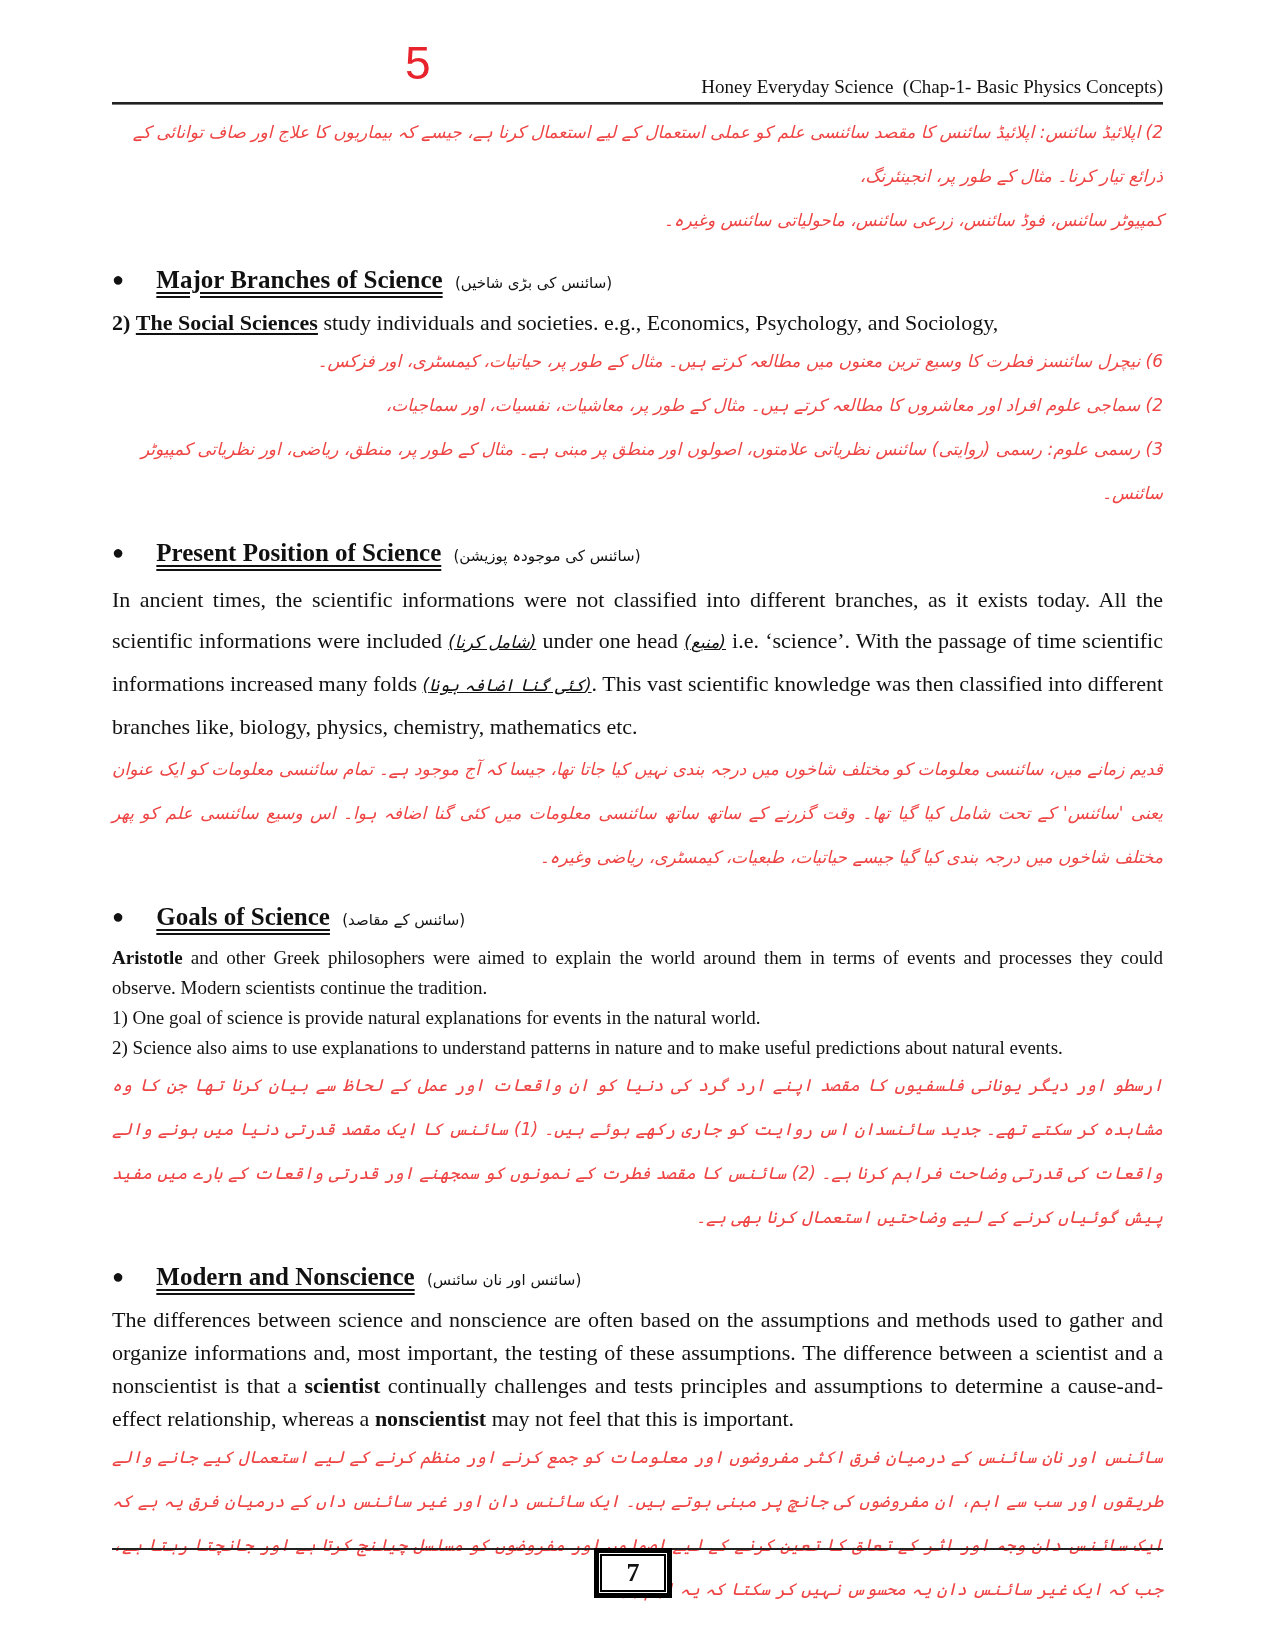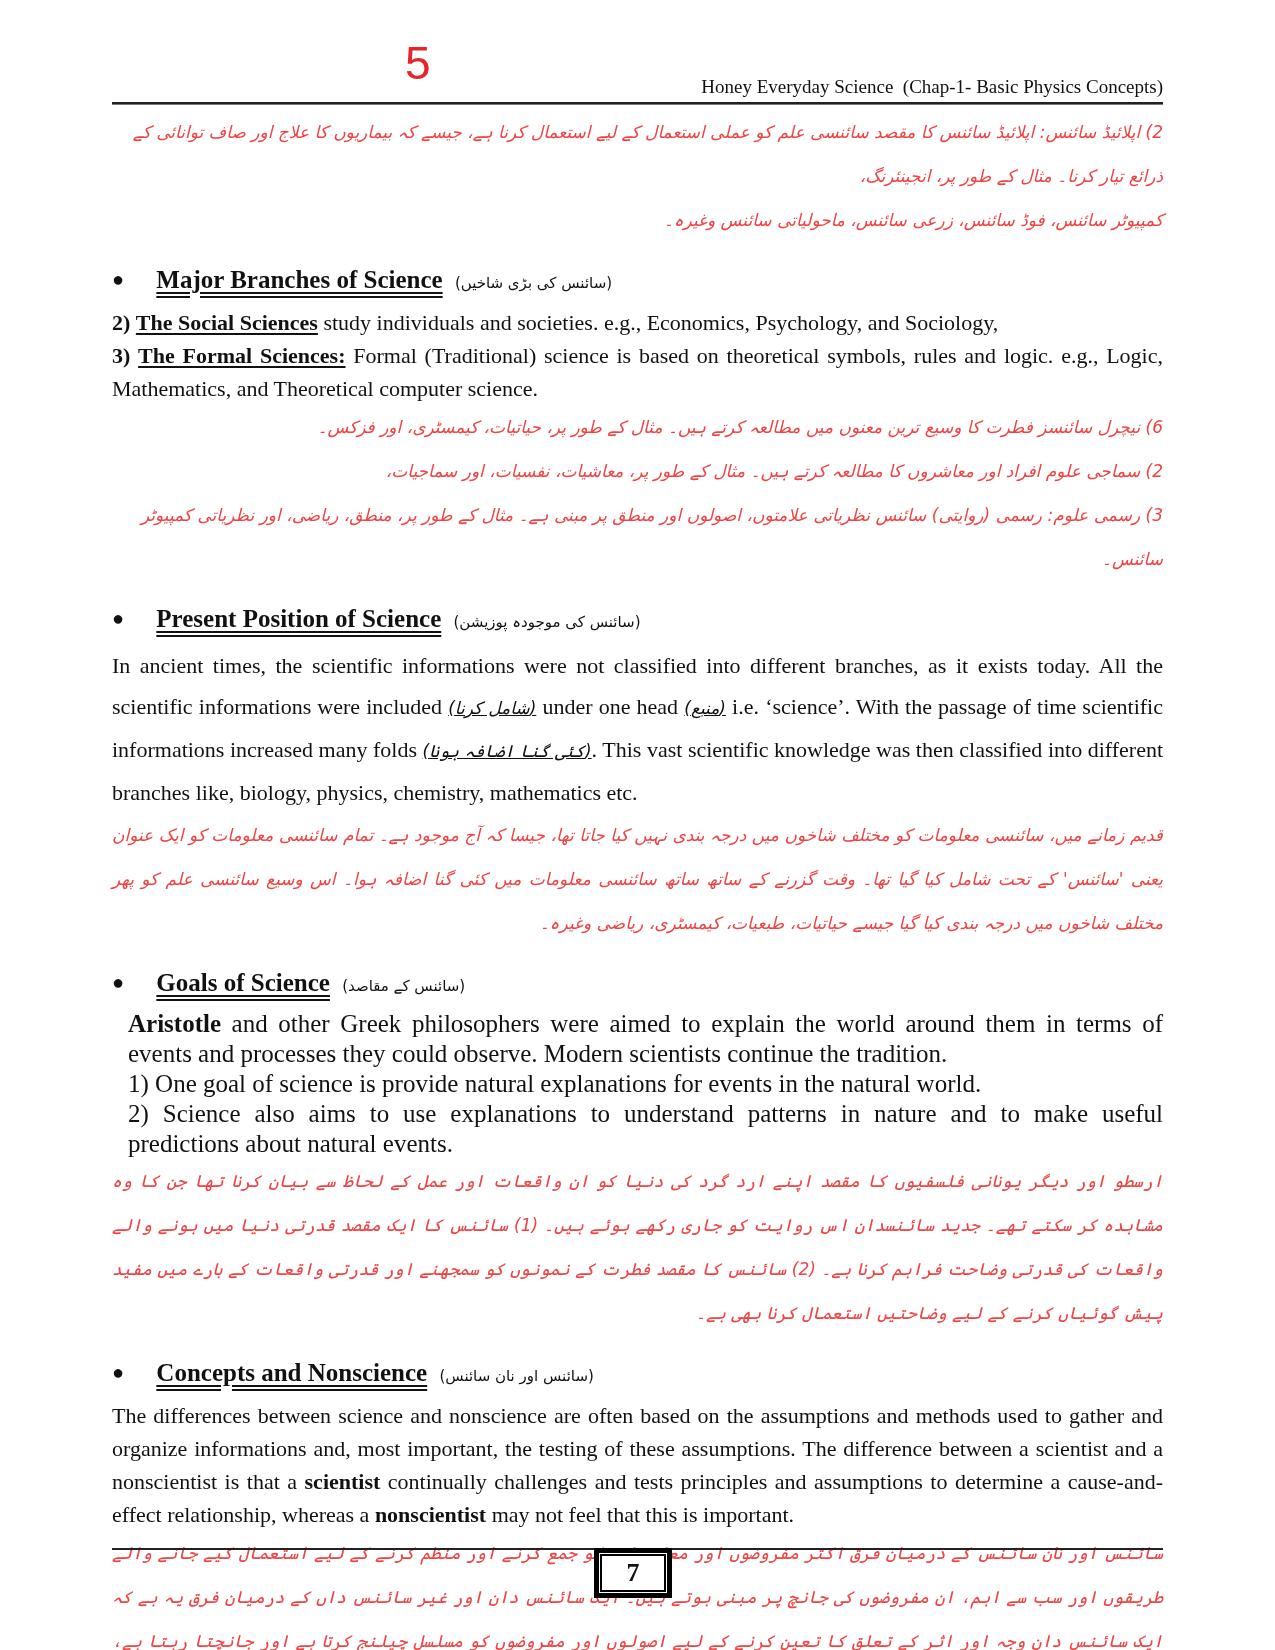--- a/index.html
+++ b/index.html
@@ -83,10 +83,6 @@
     <span class="lbl">2)</span>
     <span class="lbl"><u>The Social Sciences</u></span><span> study individuals and societies. e.g., Economics, Psychology, and Sociology,</span>
   </div>
-  <div class="en">
-    <span class="lbl">3)</span>
-    <span class="lbl"><u>The Formal Sciences:</u></span><span> Formal (Traditional) science is based on theoretical symbols, rules and logic. e.g., Logic, Mathematics, and Theoretical computer science.</span>
-  </div>
   <div class="urdu">
     <div>6) نیچرل سائنسز فطرت کا وسیع ترین معنوں میں مطالعہ کرتے ہیں۔ مثال کے طور پر، حیاتیات، کیمسٹری، اور فزکس۔</div>
     <div>2) سماجی علوم افراد اور معاشروں کا مطالعہ کرتے ہیں۔ مثال کے طور پر، معاشیات، نفسیات، اور سماجیات،</div>

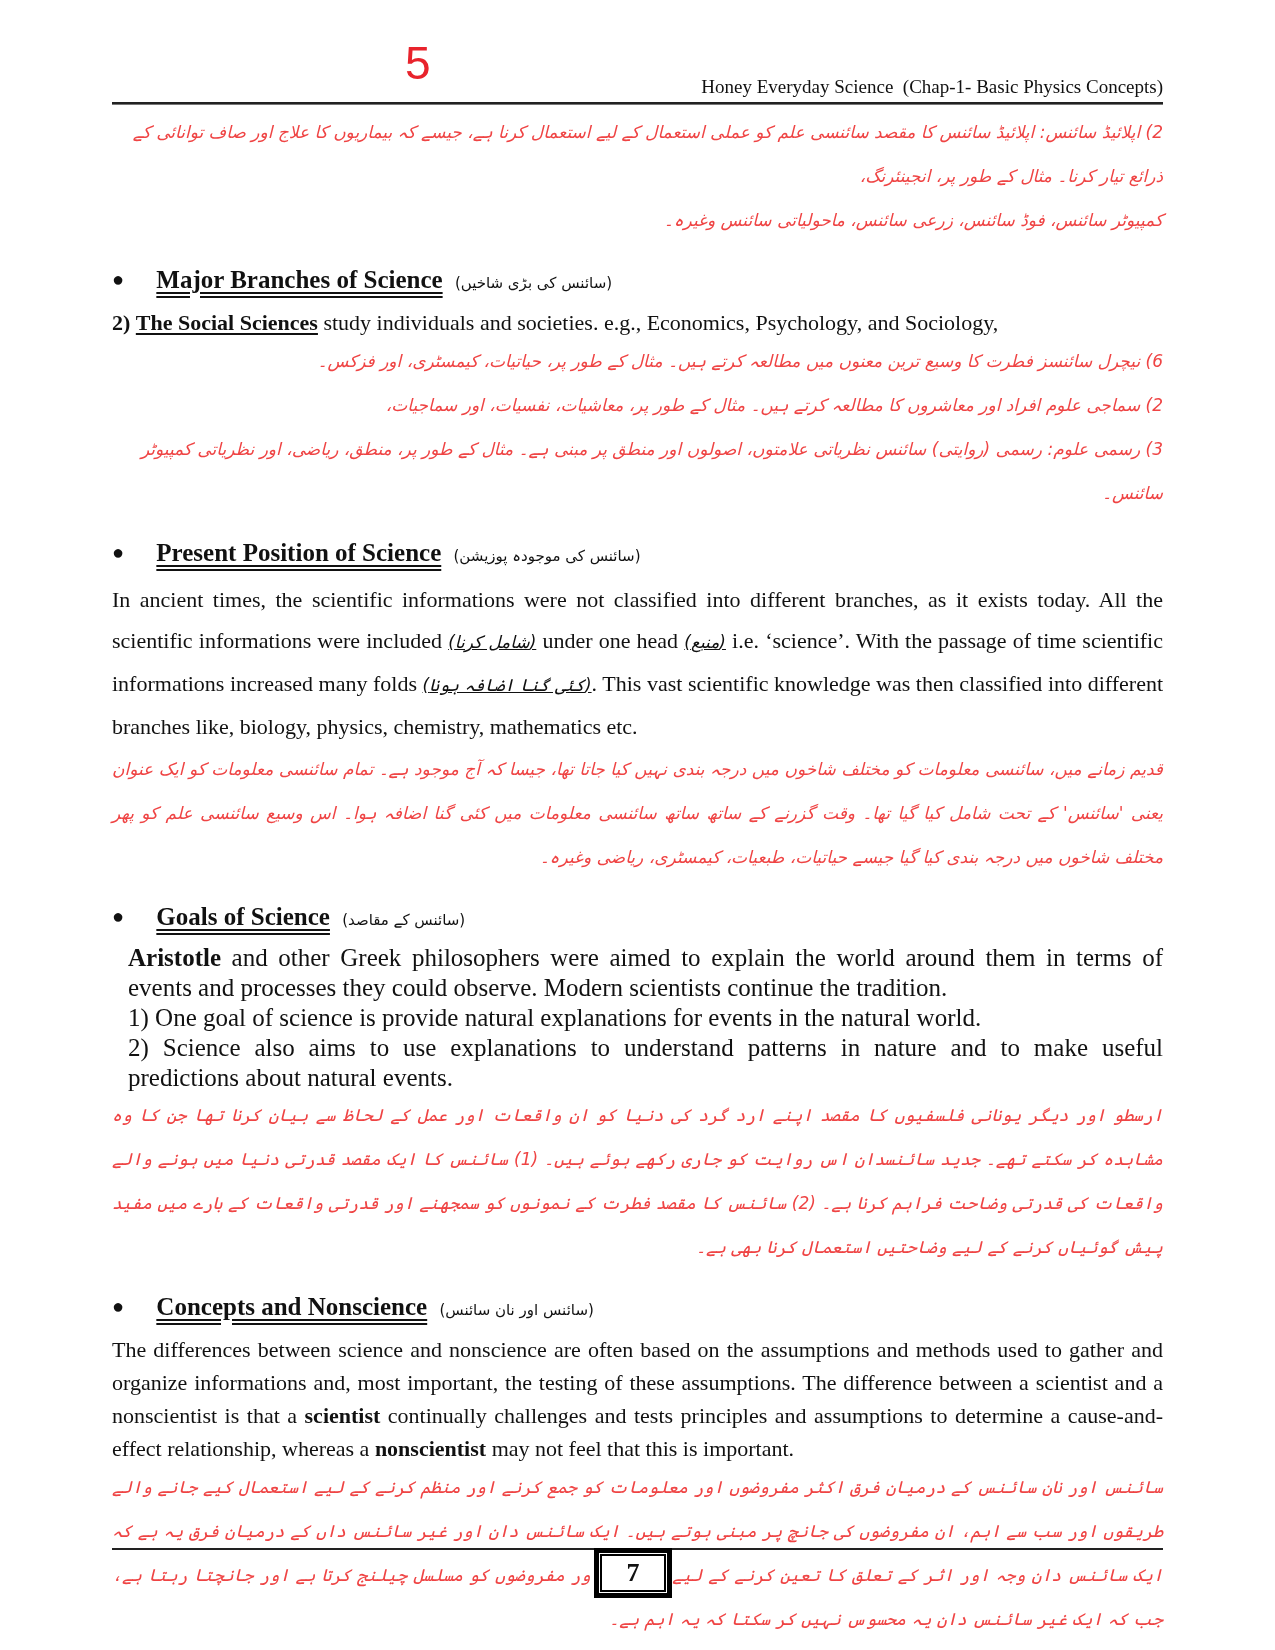--- a/index.html
+++ b/index.html
@@ -41,7 +41,7 @@
   }
   .en { font-size: 22px; line-height: 33px; text-align: justify; }
   .en.loose { line-height: 41px; }
-  .en.small { font-size: 25px; line-height: 30px; margin-left: 16px; }
+  .en.small { font-size: 19px; line-height: 30px; }
   .lbl { font-weight: bold; }
   .lbl u { text-decoration-thickness: 2px; text-underline-offset: 3px; }
   .inline-ur { font-family: "DejaVu Sans", sans-serif; font-size: 17px; font-style: italic; text-decoration: underline; }

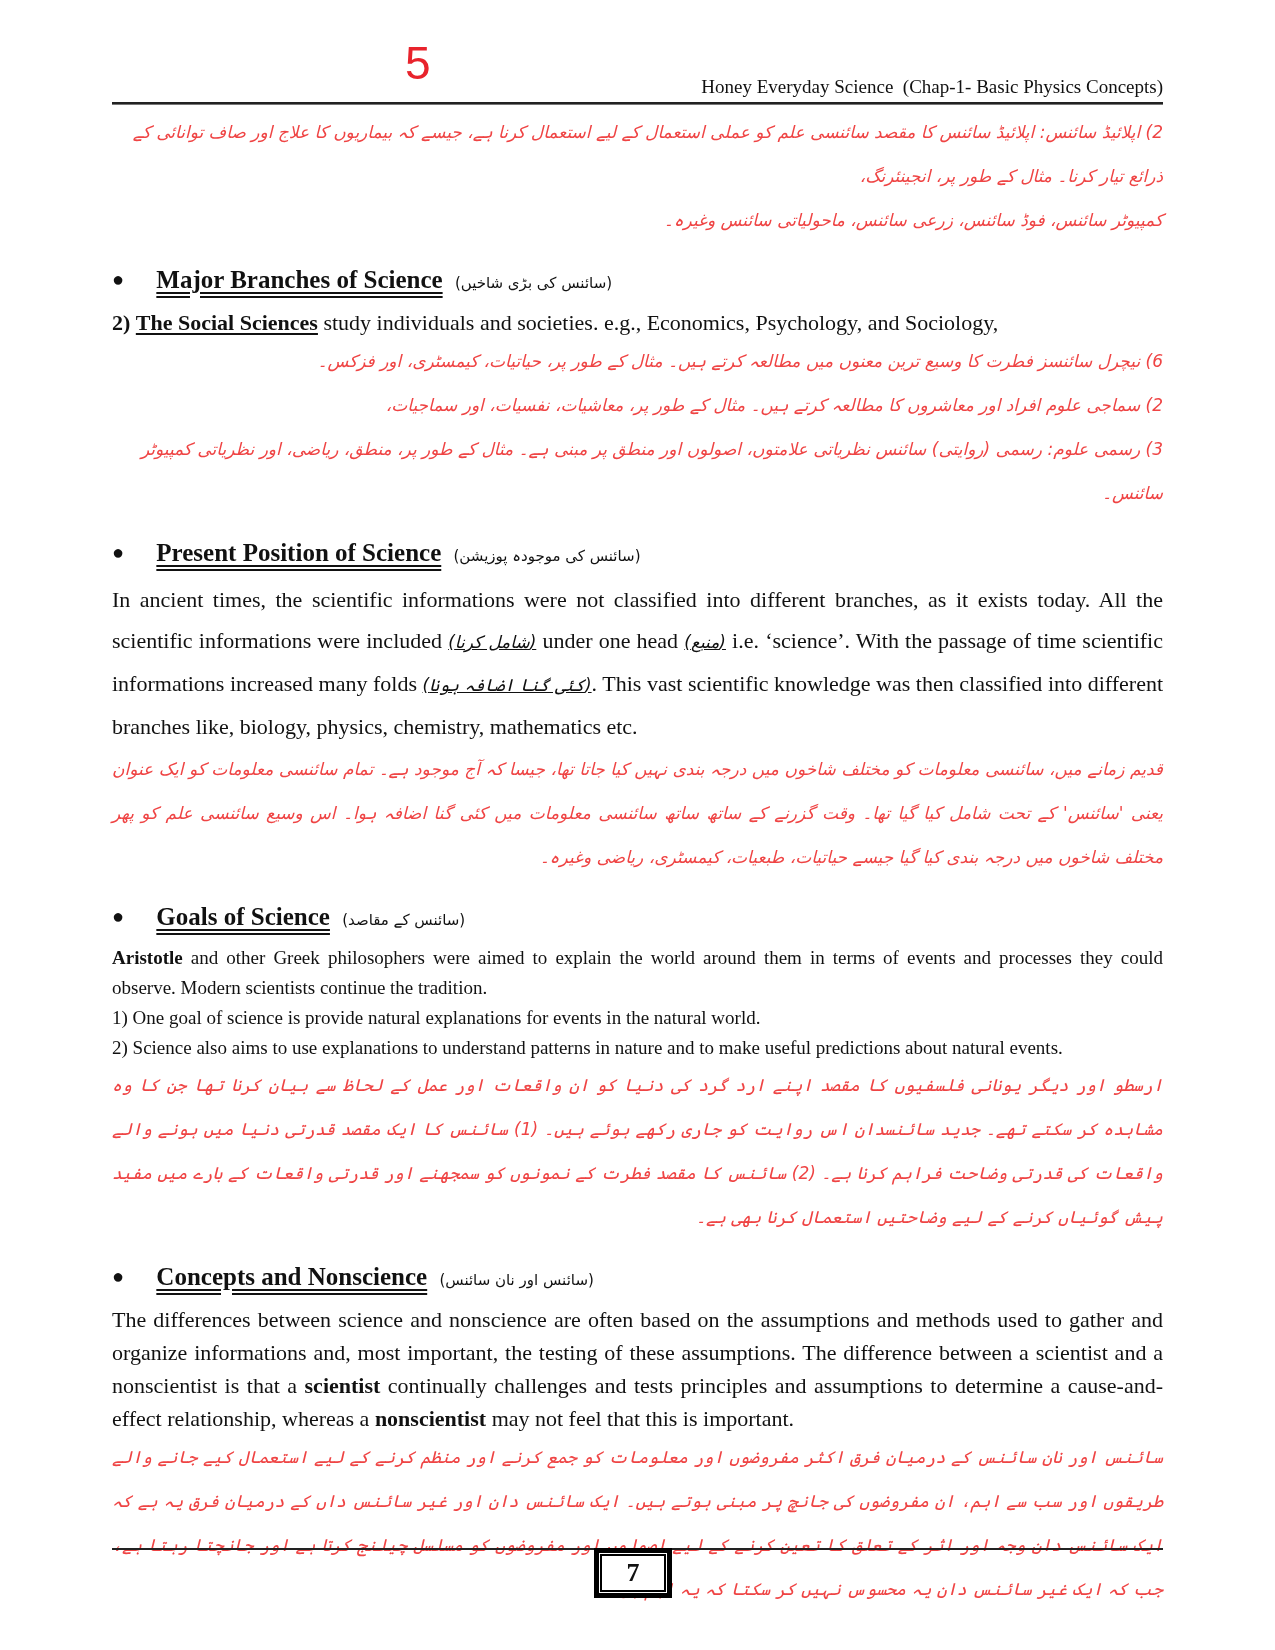--- a/index.html
+++ b/index.html
@@ -109,7 +109,7 @@
 
   <div class="heading">
     <span class="bullet">●</span>
-    <span class="title">Concepts and Nonscience</span>
+    <span class="title">Modern and Nonscience</span>
     <span class="ur">(سائنس اور نان سائنس)</span>
   </div>
   <div class="en"><span>The differences between science and nonscience are often based on the assumptions and methods used to gather and organize informations and, most important, the testing of these assumptions. The difference between a scientist and a nonscientist is that a </span><b>scientist</b><span> continually challenges and tests principles and assumptions to determine a cause-and-effect relationship, whereas a </span><b>nonscientist</b><span> may not feel that this is important.</span></div>

